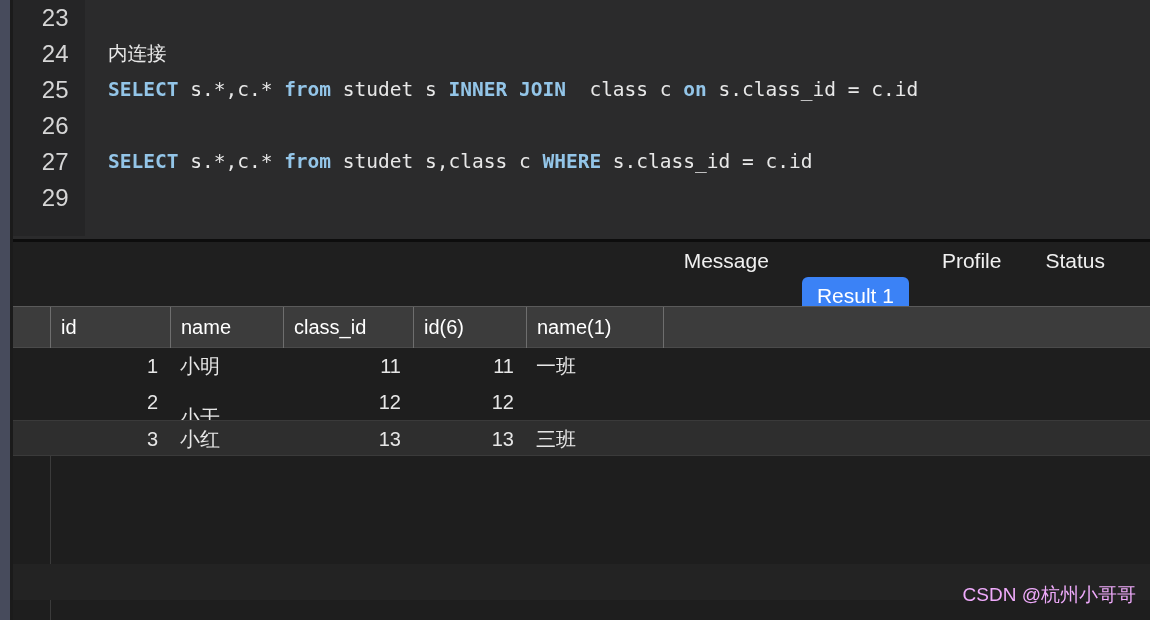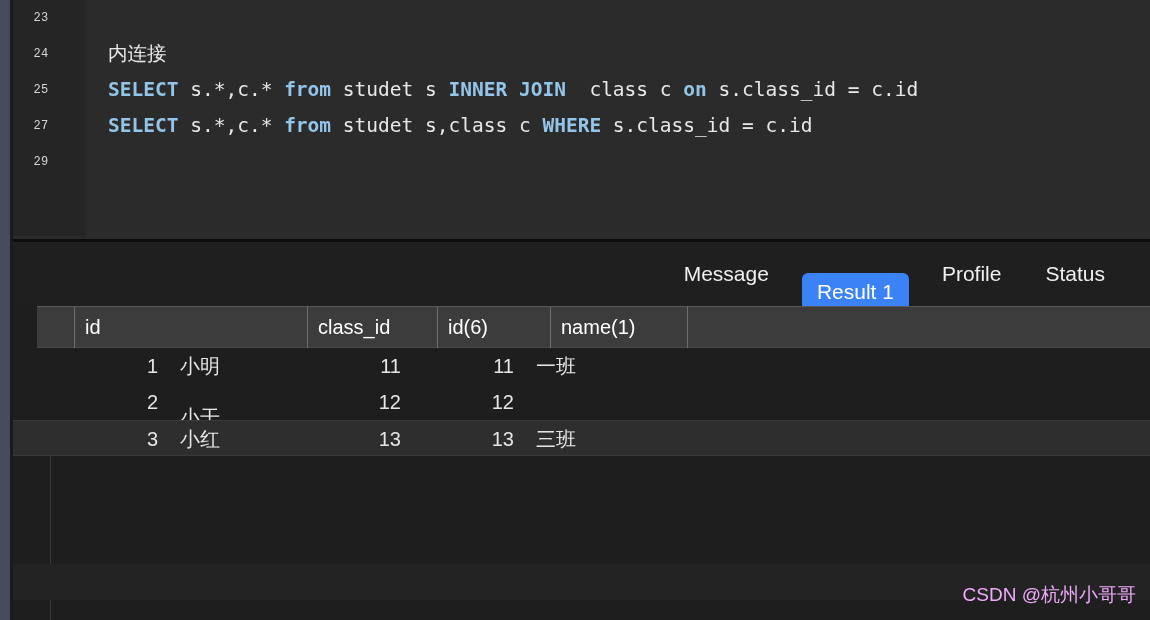--- a/index.html
+++ b/index.html
@@ -76,10 +76,10 @@
     left: 0;
     top: 0;
     width: 56px;
-    text-align: center;
+    text-align: right;
     color: #d6d6d6;
-    font-family: Liberation Mono, monospace;
-    font-size: 12px;
+    font-family: Liberation Sans, sans-serif;
+    font-size: 24px;
     letter-spacing: 0.3px;
   }
   .code-text {

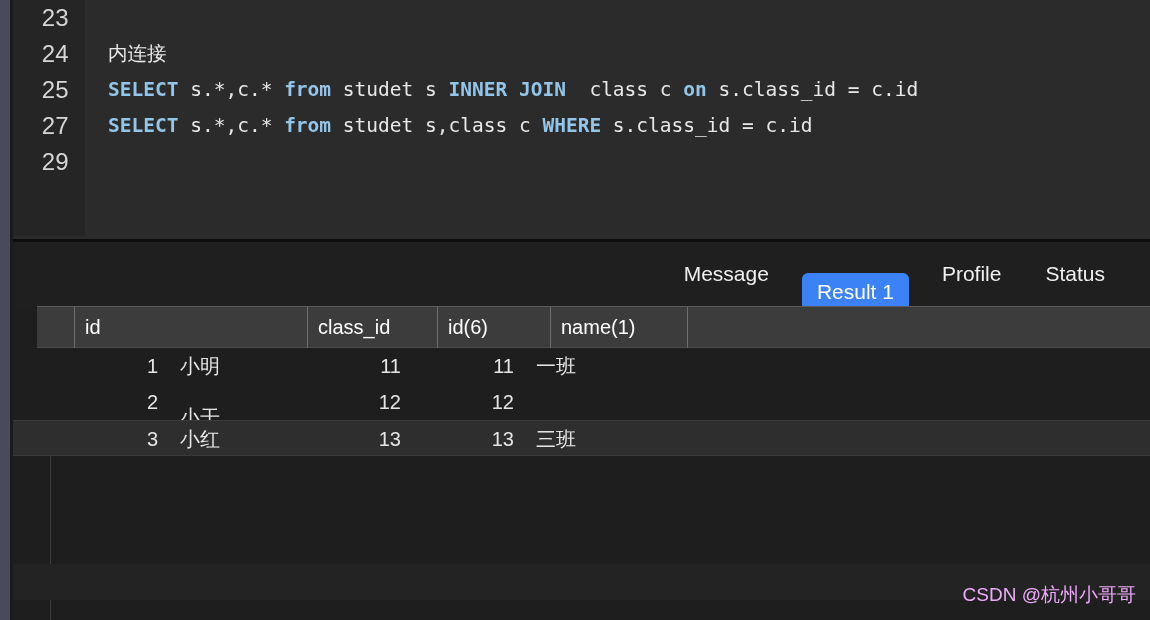--- a/index.html
+++ b/index.html
@@ -266,6 +266,7 @@
         <div class="code-line"><span class="ln">23</span><span class="code-text"></span></div>
         <div class="code-line"><span class="ln">24</span><span class="code-text"><span>内连接</span></span></div>
         <div class="code-line"><span class="ln">25</span><span class="code-text"><span class="kw">SELECT</span><span> s.*,c.* </span><span class="kw">from</span><span> studet s </span><span class="kw">INNER JOIN</span><span>  class c </span><span class="kw">on</span><span> s.class_id = c.id</span></span></div>
+        <div class="code-line"><span class="ln">26</span><span class="code-text"></span></div>
         <div class="code-line"><span class="ln">27</span><span class="code-text"><span class="kw">SELECT</span><span> s.*,c.* </span><span class="kw">from</span><span> studet s,class c </span><span class="kw">WHERE</span><span> s.class_id = c.id</span></span></div>
         <div class="code-line"><span class="ln">29</span><span class="code-text"></span></div>
       </div>

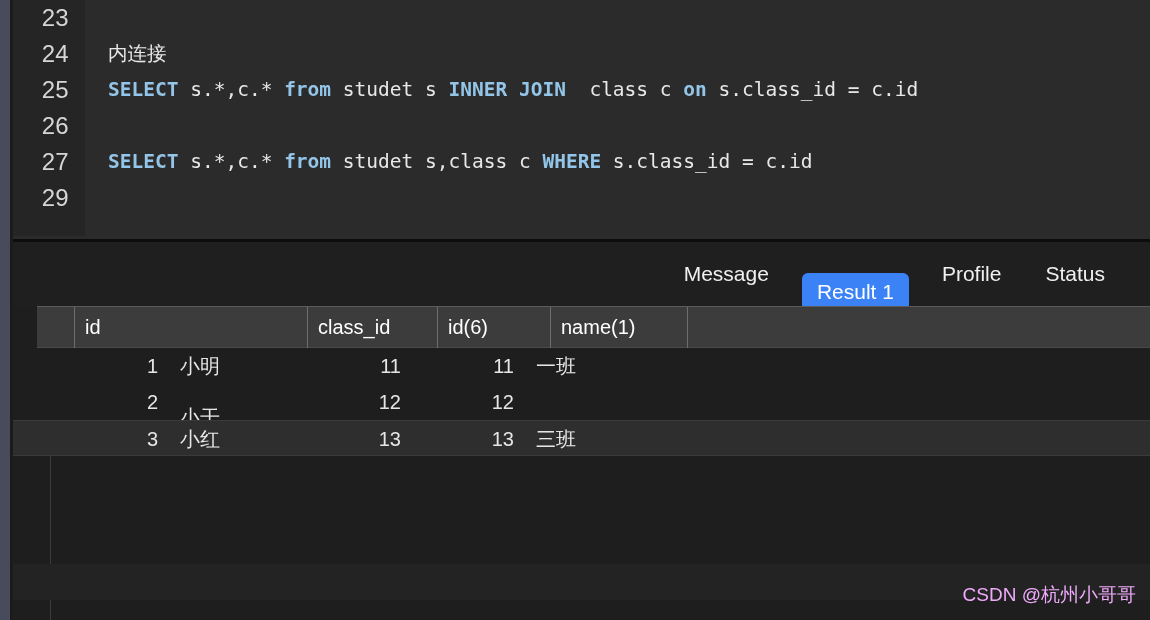--- a/index.html
+++ b/index.html
@@ -134,7 +134,7 @@
     height: 64px;
     background: #1f1f1f;
     display: flex;
-    align-items: center;
+    align-items: flex-start;
     justify-content: flex-end;
     padding-right: 34px;
     box-sizing: border-box;

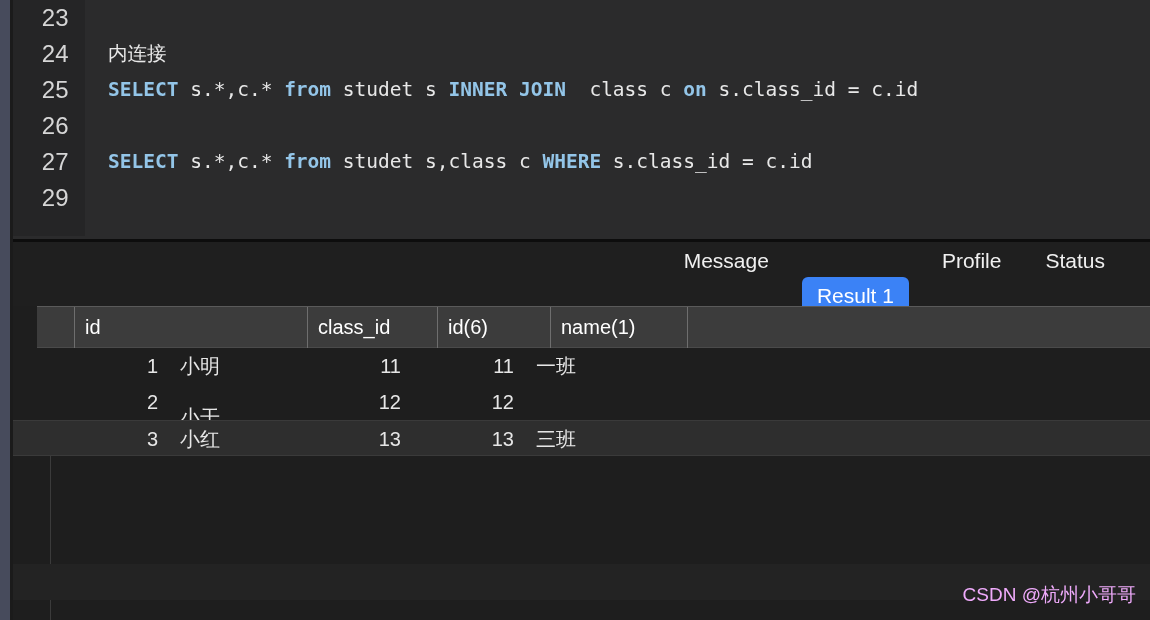--- a/index.html
+++ b/index.html
@@ -171,7 +171,6 @@
     border-top: 1px solid #5a5a5a;
     border-bottom: 1px solid #4a4a4a;
     box-sizing: border-box;
-    margin-left: 24px;
   }
   .hcell {
     position: absolute;

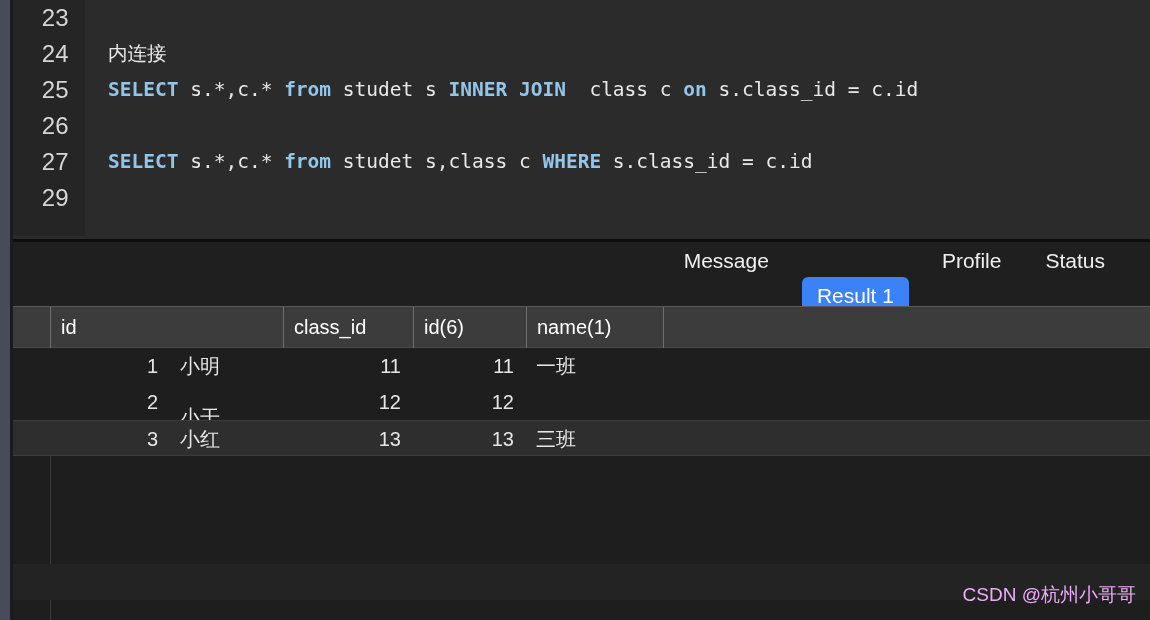--- a/index.html
+++ b/index.html
@@ -287,6 +287,7 @@
       <div class="grid-header" id="grid-header">
           <div class="hcell gutter-h" style="left: 0px; width: 37px;"></div>
           <div class="hcell" style="left: 37px; width: 120px;">id</div>
+          <div class="hcell" style="left: 157px; width: 113px;">name</div>
           <div class="hcell" style="left: 270px; width: 130px;">class_id</div>
           <div class="hcell" style="left: 400px; width: 113px;">id(6)</div>
           <div class="hcell" style="left: 513px; width: 137px;">name(1)</div>

